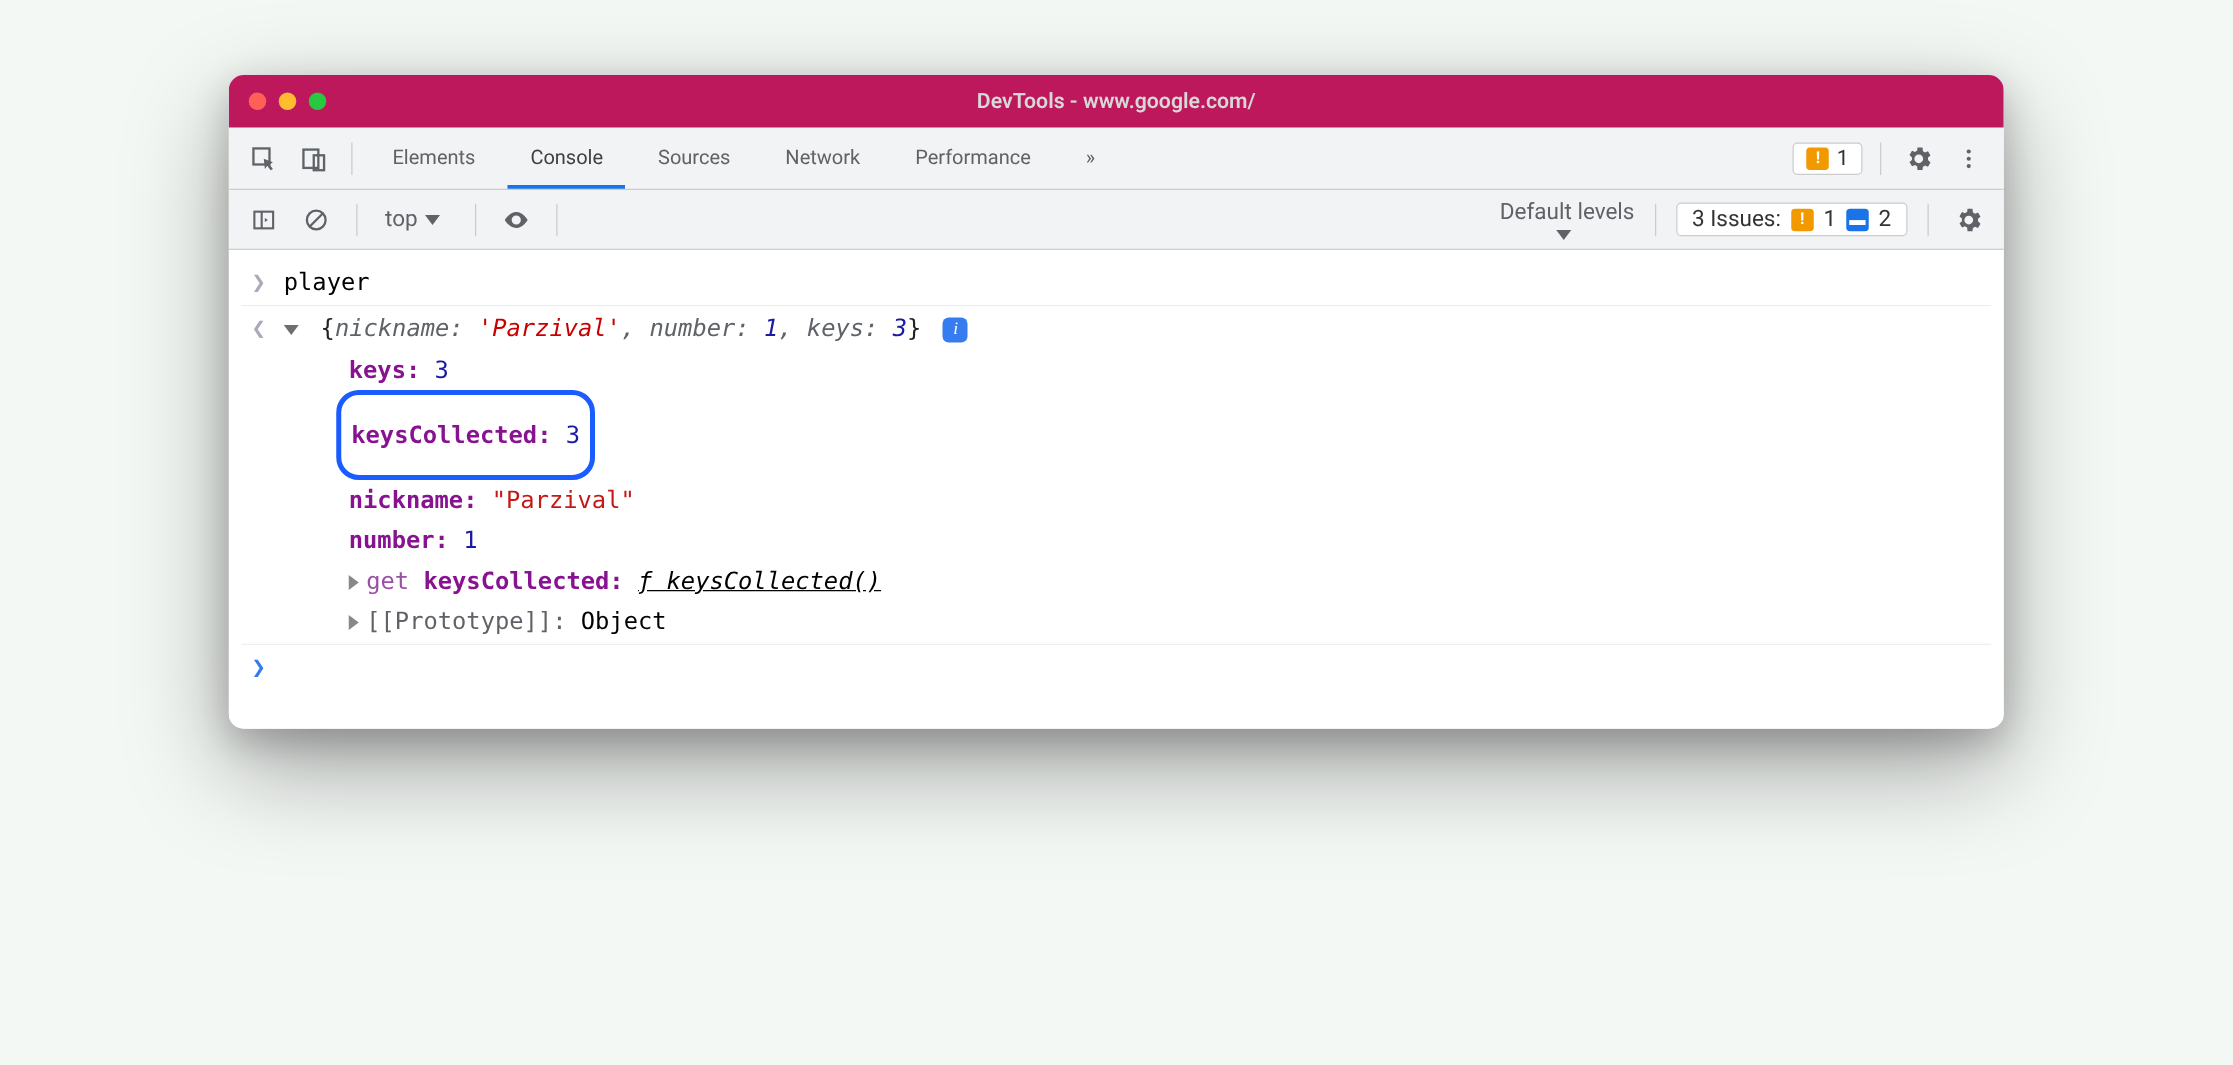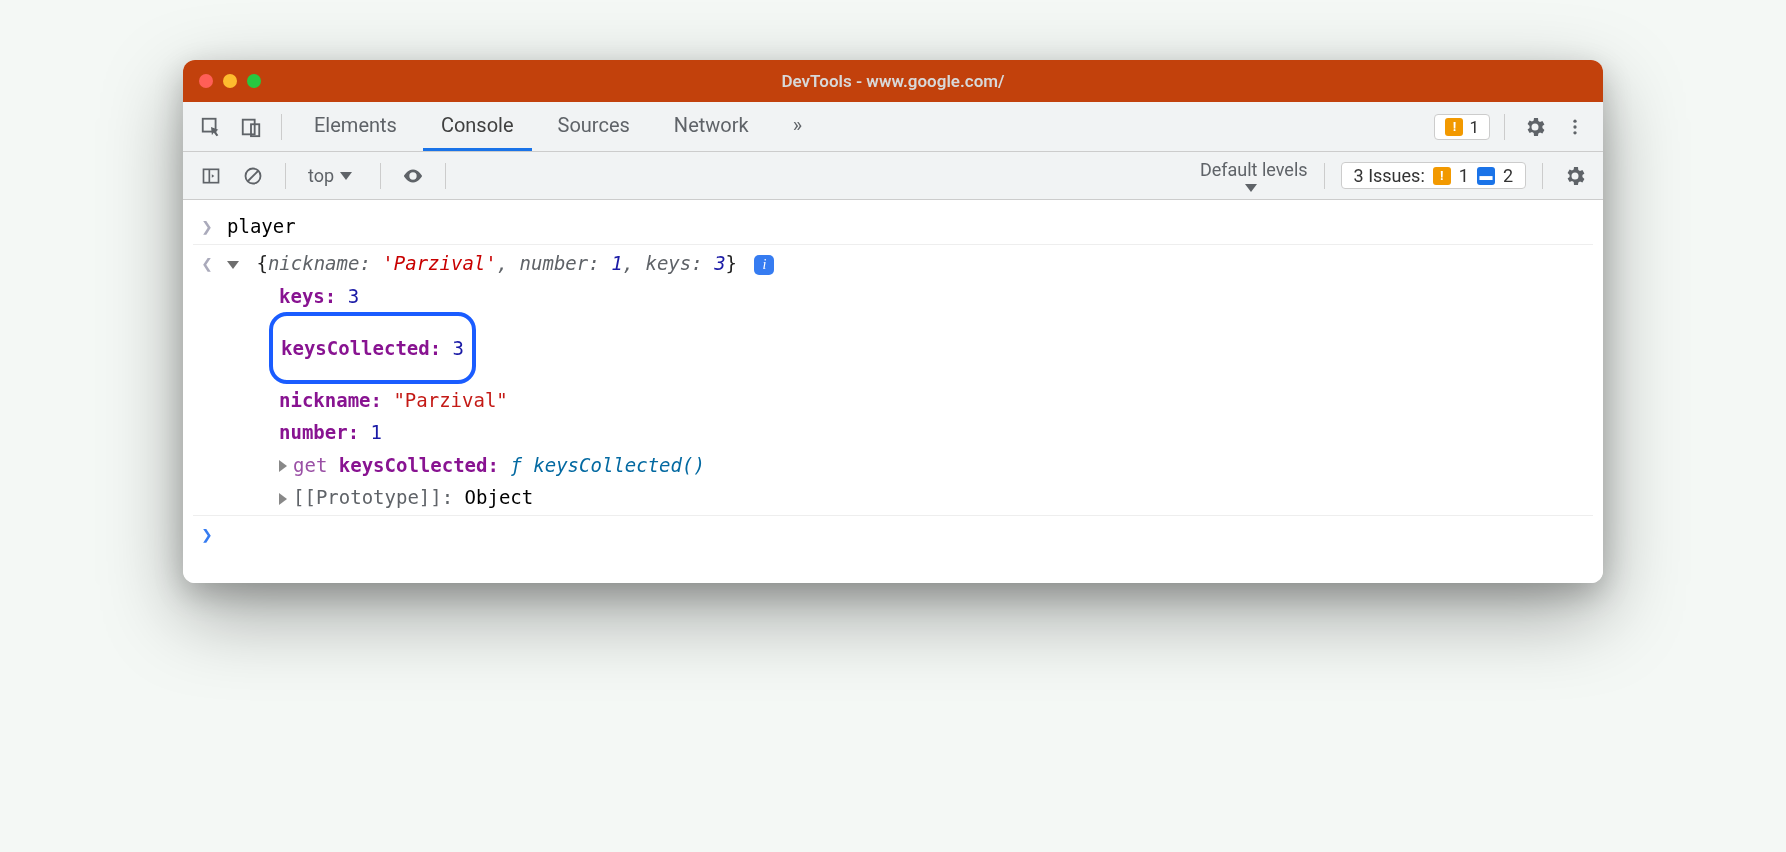--- a/index.html
+++ b/index.html
@@ -20,7 +20,7 @@
     overflow: hidden;
   }
   .titlebar {
-    background: #c2410c;
+    background: #be185d;
     height: 42px;
     display: flex;
     align-items: center;

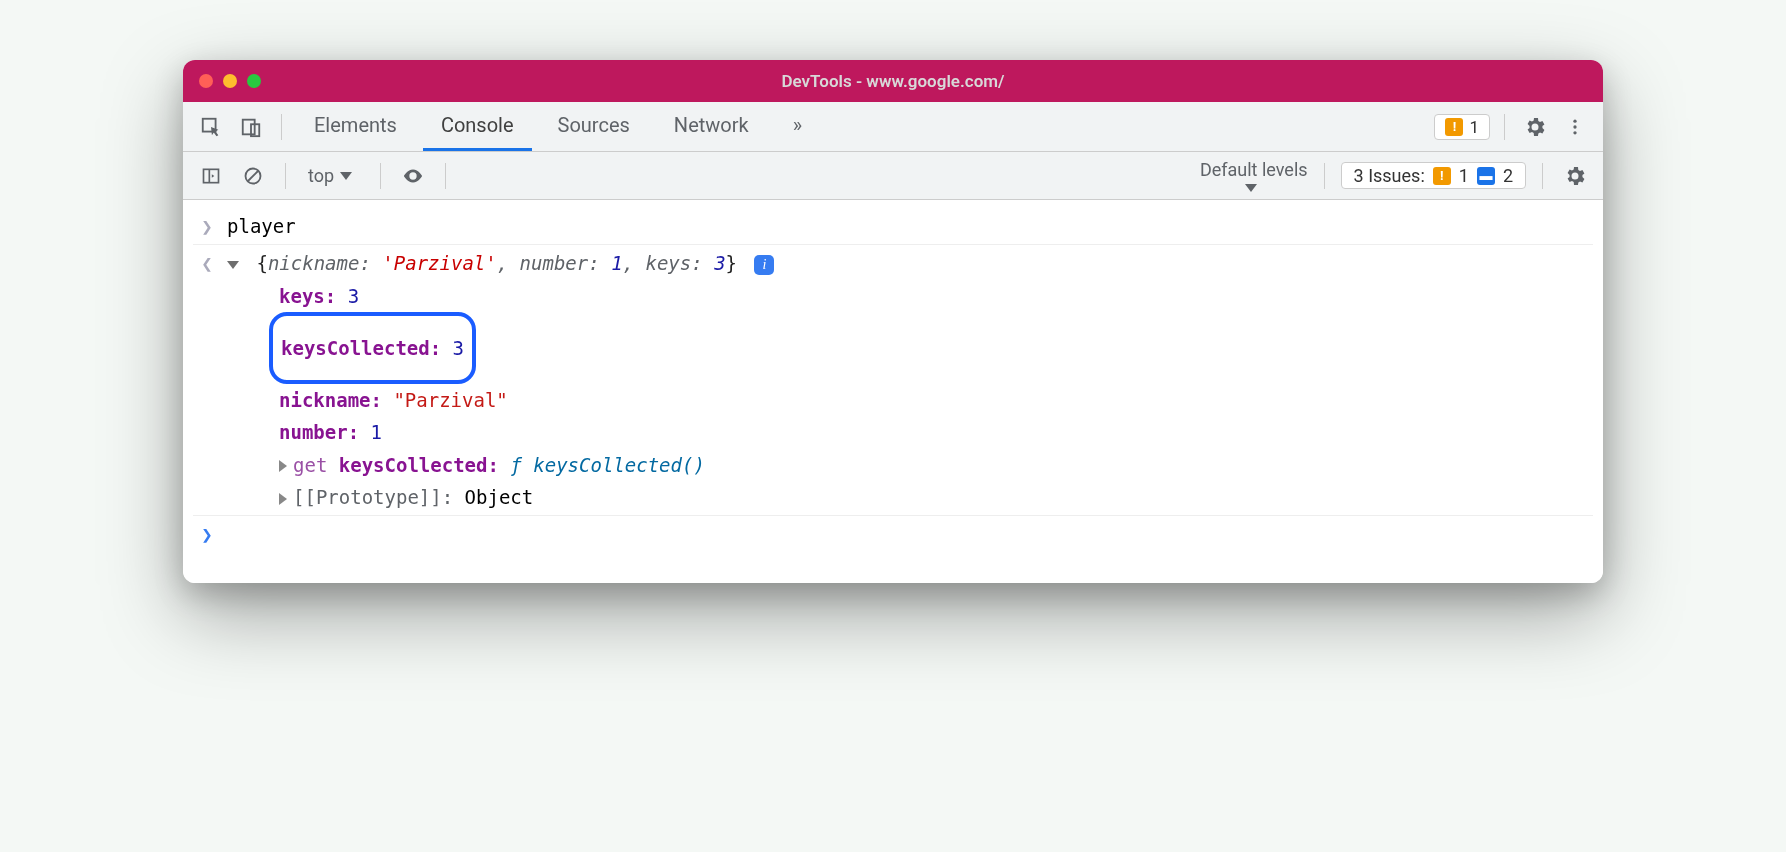--- a/index.html
+++ b/index.html
@@ -62,7 +62,7 @@
     height: 100%;
     display: flex;
     align-items: center;
-    font-size: 20px;
+    font-size: 16px;
     color: #5f6368;
     cursor: pointer;
     border-bottom: 3px solid transparent;

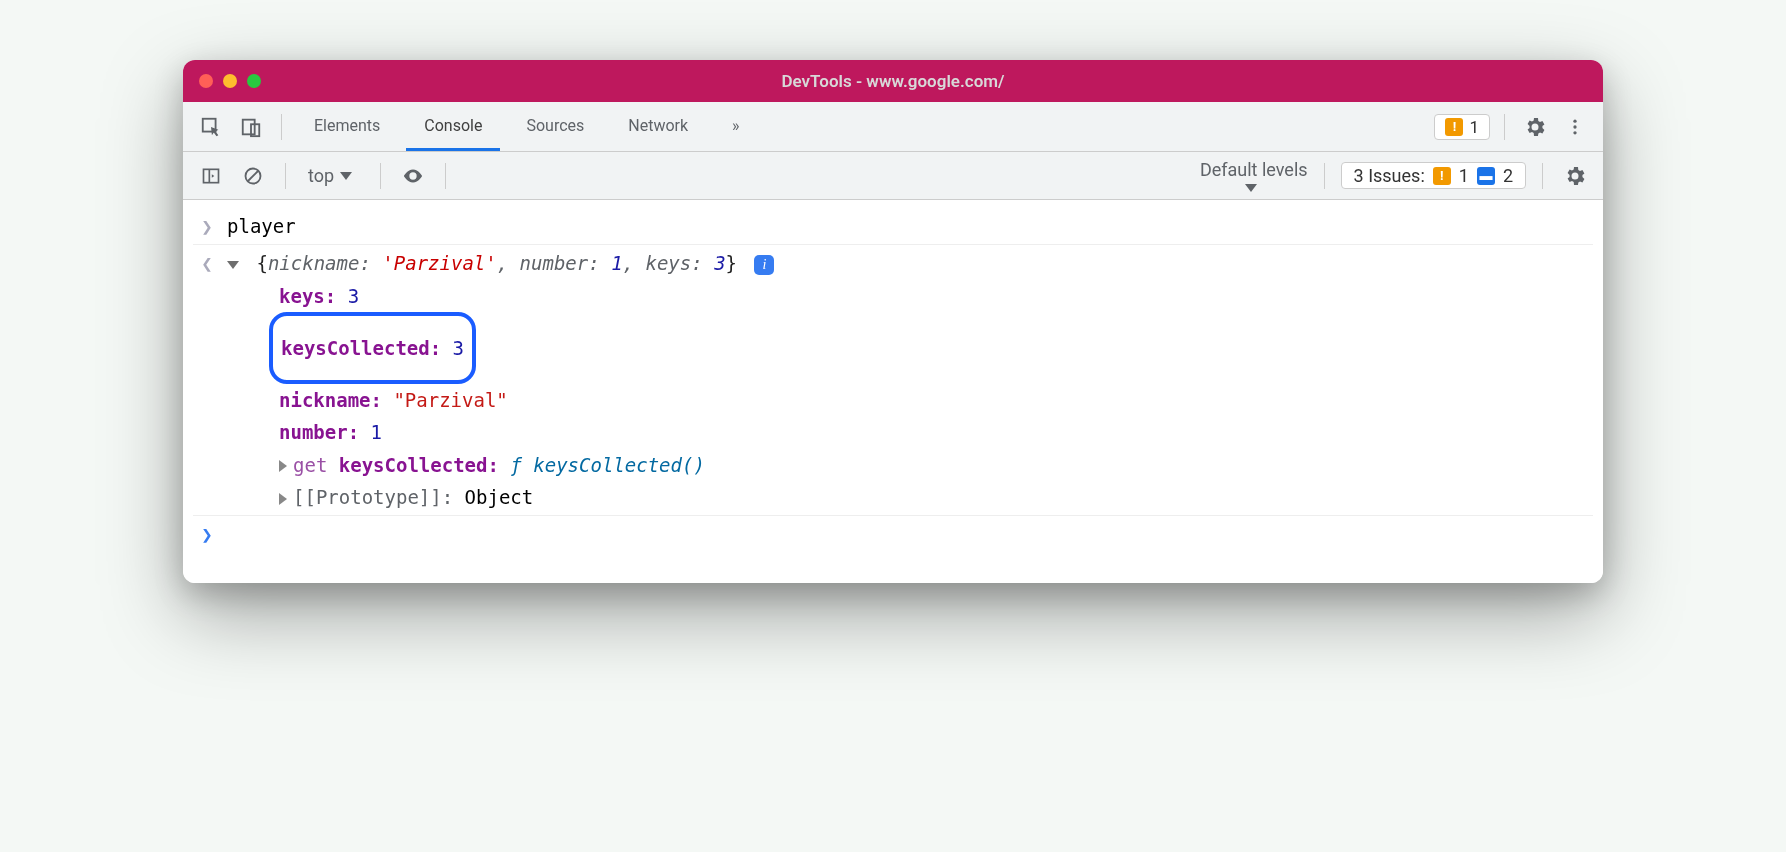--- a/index.html
+++ b/index.html
@@ -193,6 +193,7 @@
     <div class="tab active">Console</div>
     <div class="tab">Sources</div>
     <div class="tab">Network</div>
+    <div class="tab">Performance</div>
     <div class="tab">»</div>
 
     <div class="spacer"></div>

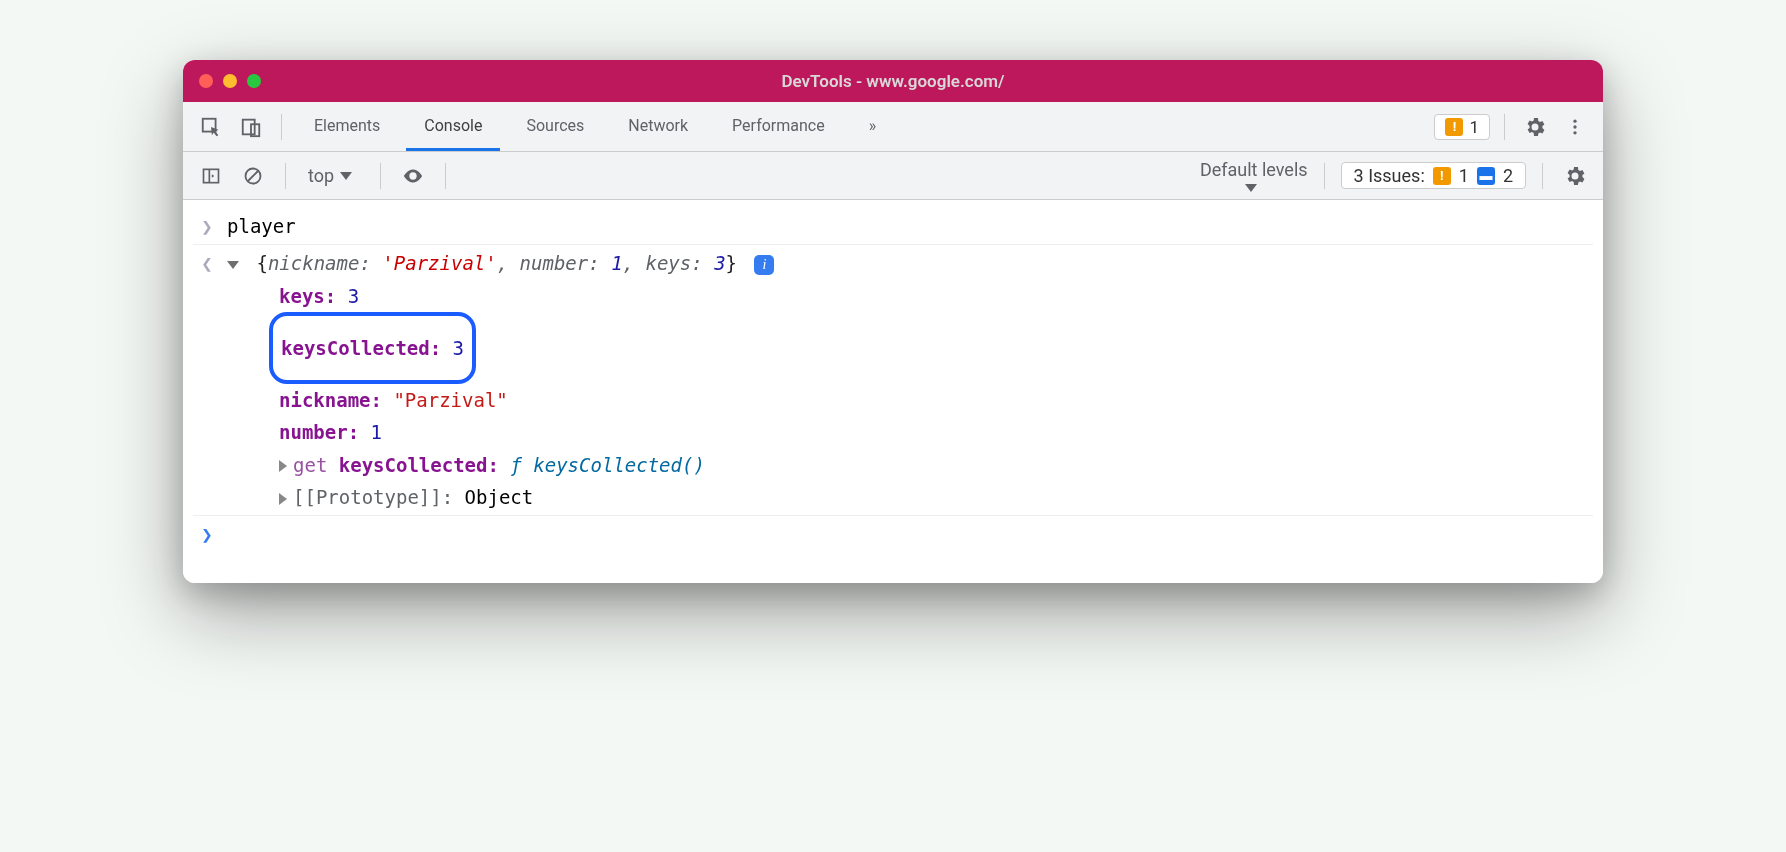--- a/index.html
+++ b/index.html
@@ -149,7 +149,7 @@
   .getter { color: #9a50a5; }
   .pv-num { color: #1a1aa6; }
   .pv-str { color: #c41a16; }
-  .pv-fn { color: #0369a1; font-style: italic; }
+  .pv-fn { color: #000000; font-style: italic; text-decoration: underline; }
   .proto { color: #5f6368; }
   .highlight {
     display: inline-block;

